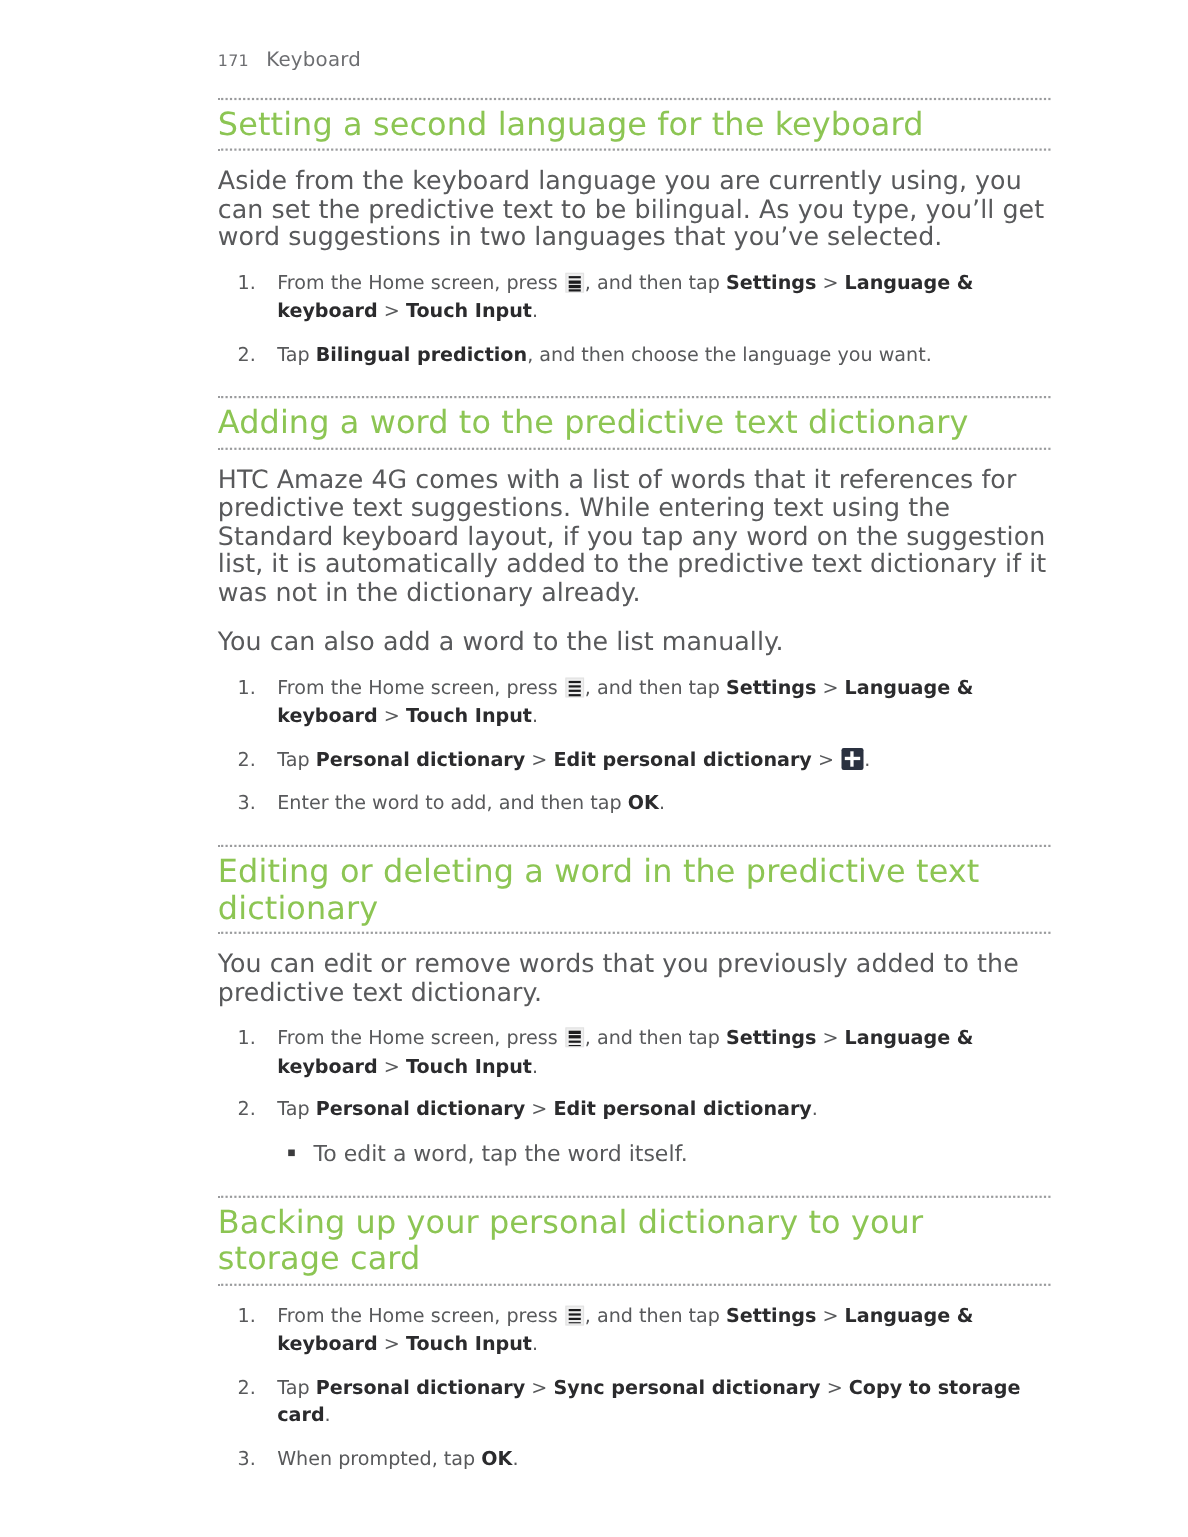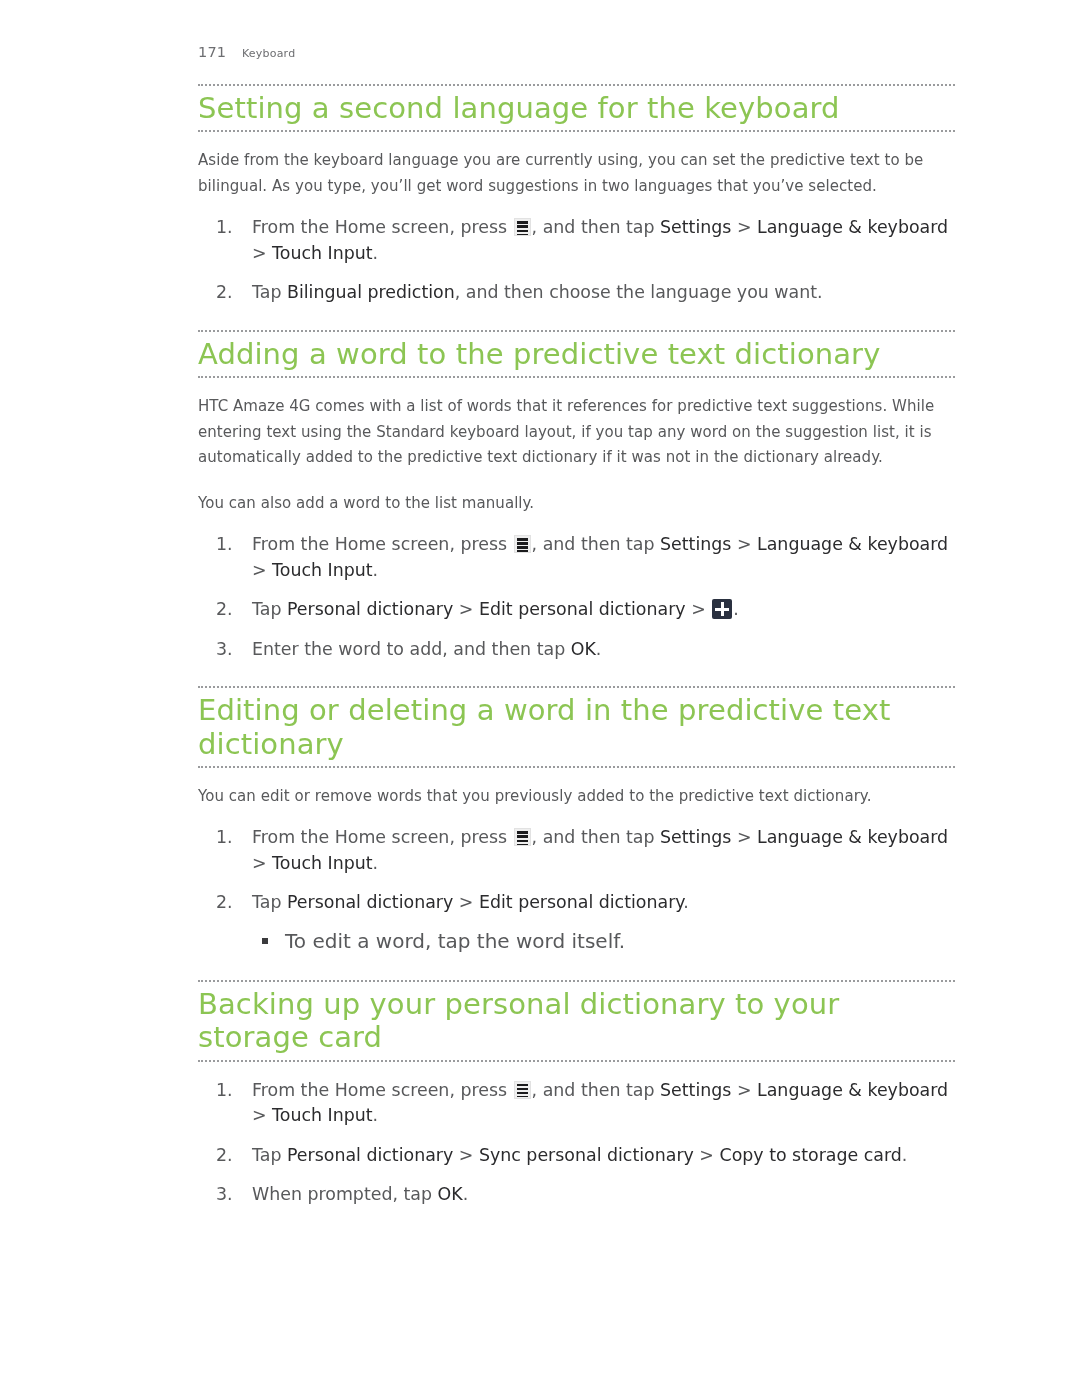--- a/index.html
+++ b/index.html
@@ -35,7 +35,7 @@
     flex: 0 0 44px;
   }
   .page-header .pg-chapter {
-    font-size: 11px;
+    font-size: 18px;
   }
   
   .section {

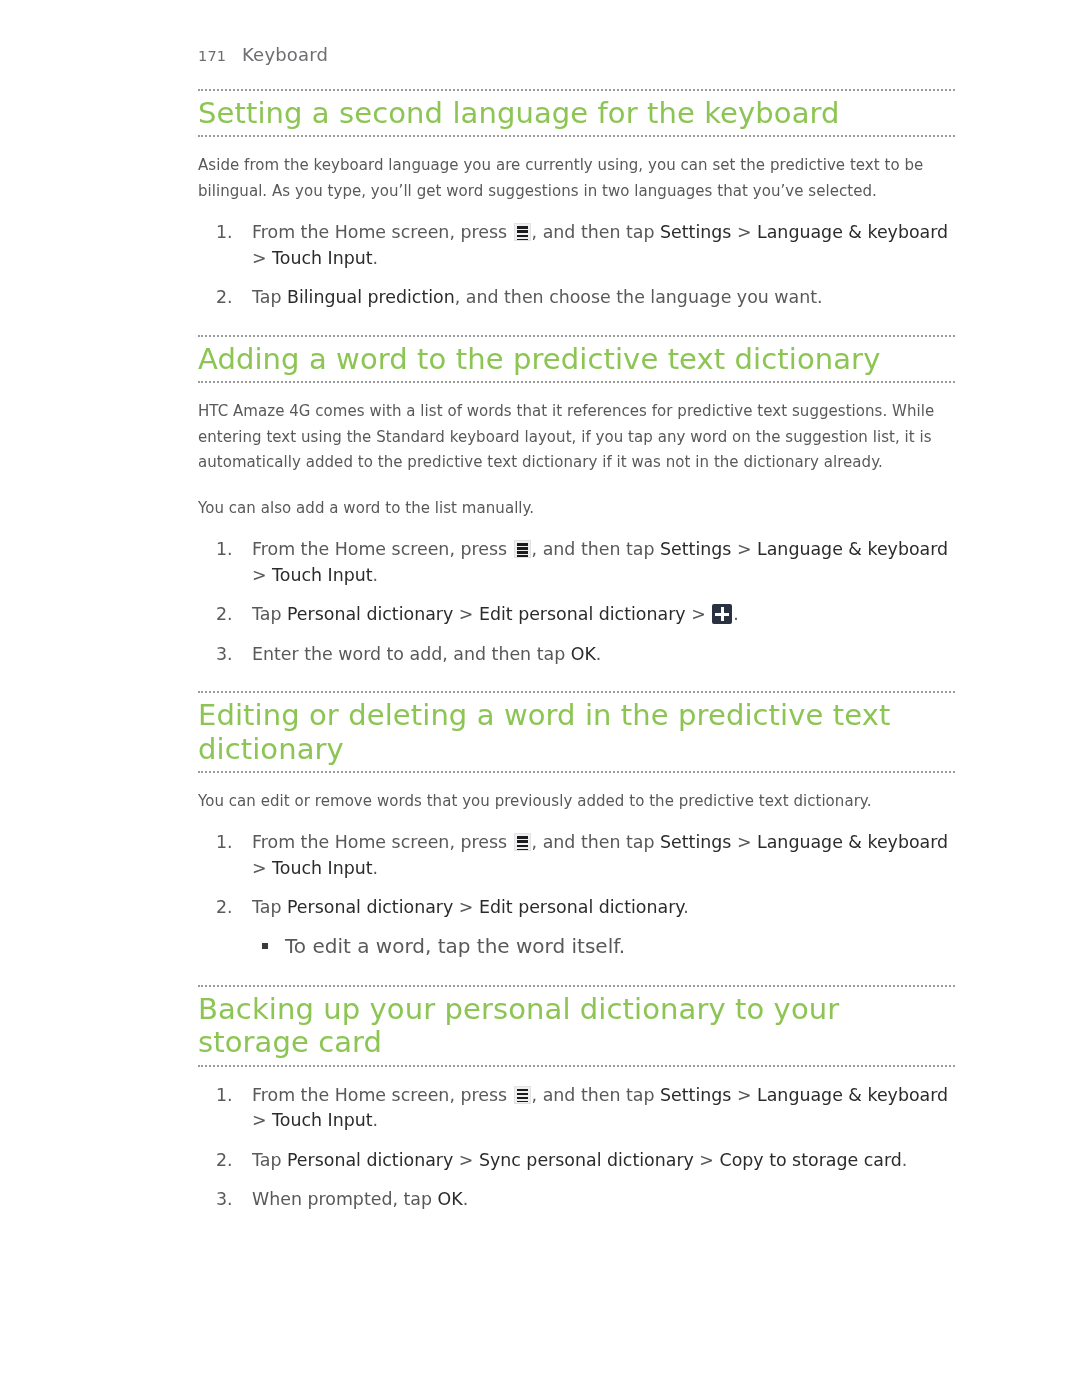--- a/index.html
+++ b/index.html
@@ -59,7 +59,7 @@
   
   p.body {
     margin: 16px 0 0 0;
-    font-size: 15px;
+    font-size: 23px;
     line-height: 25.5px;
     color: #58595b;
     letter-spacing: 0.05px;

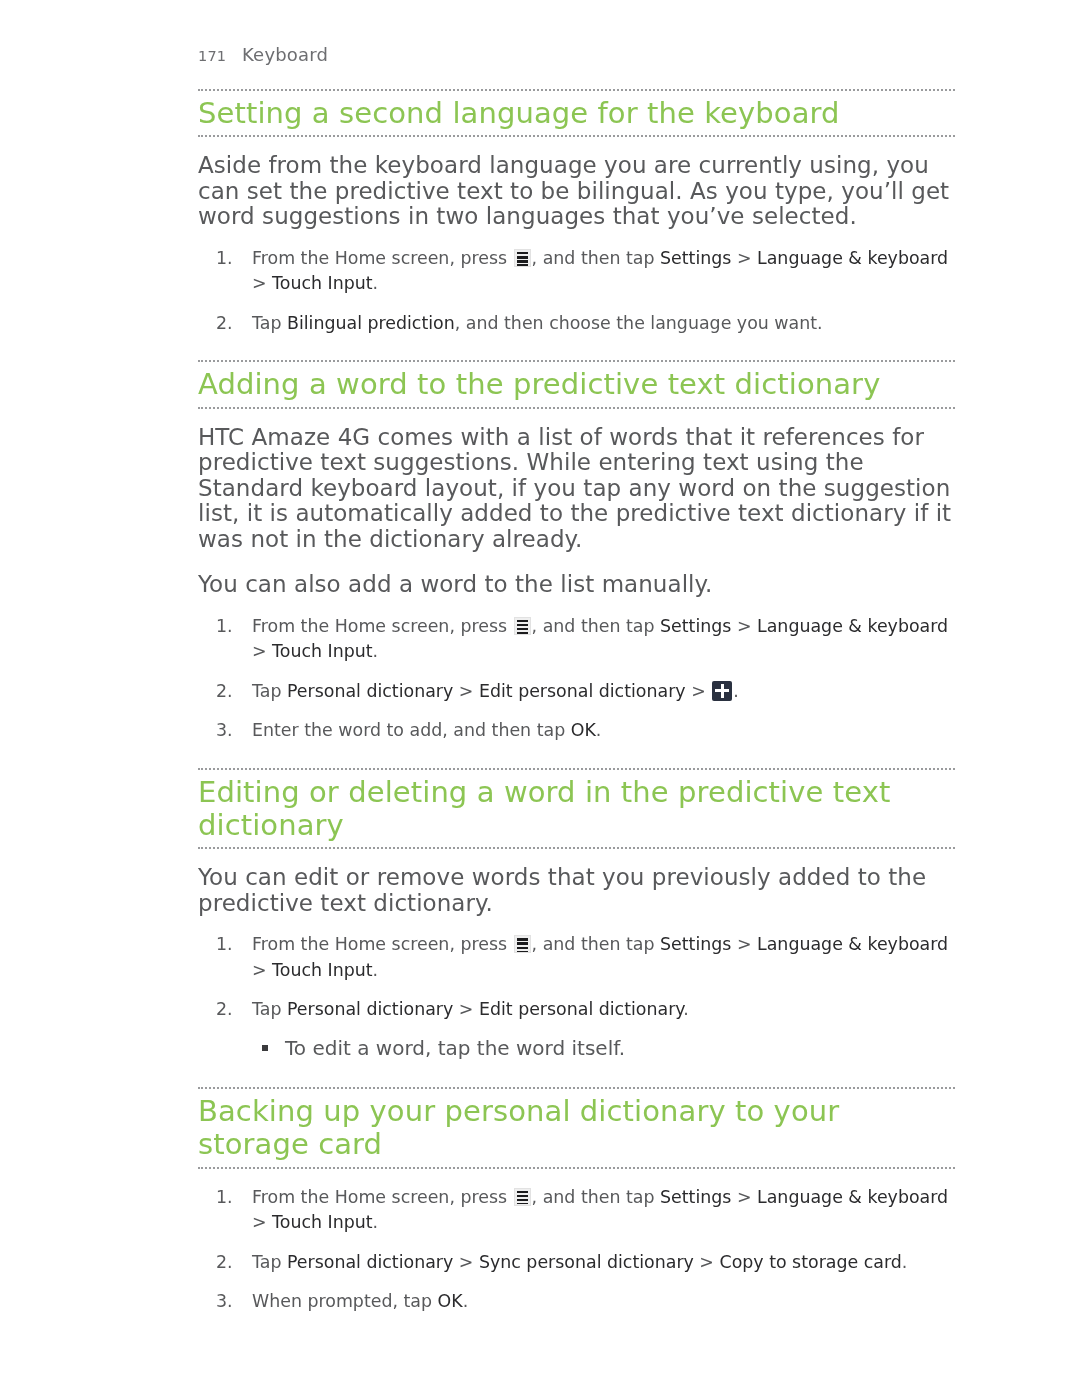--- a/index.html
+++ b/index.html
@@ -114,7 +114,7 @@
   }
   
   b, .ui {
-    font-weight: normal;
+    font-weight: bold;
     color: #2b2b2d;
   }
   

